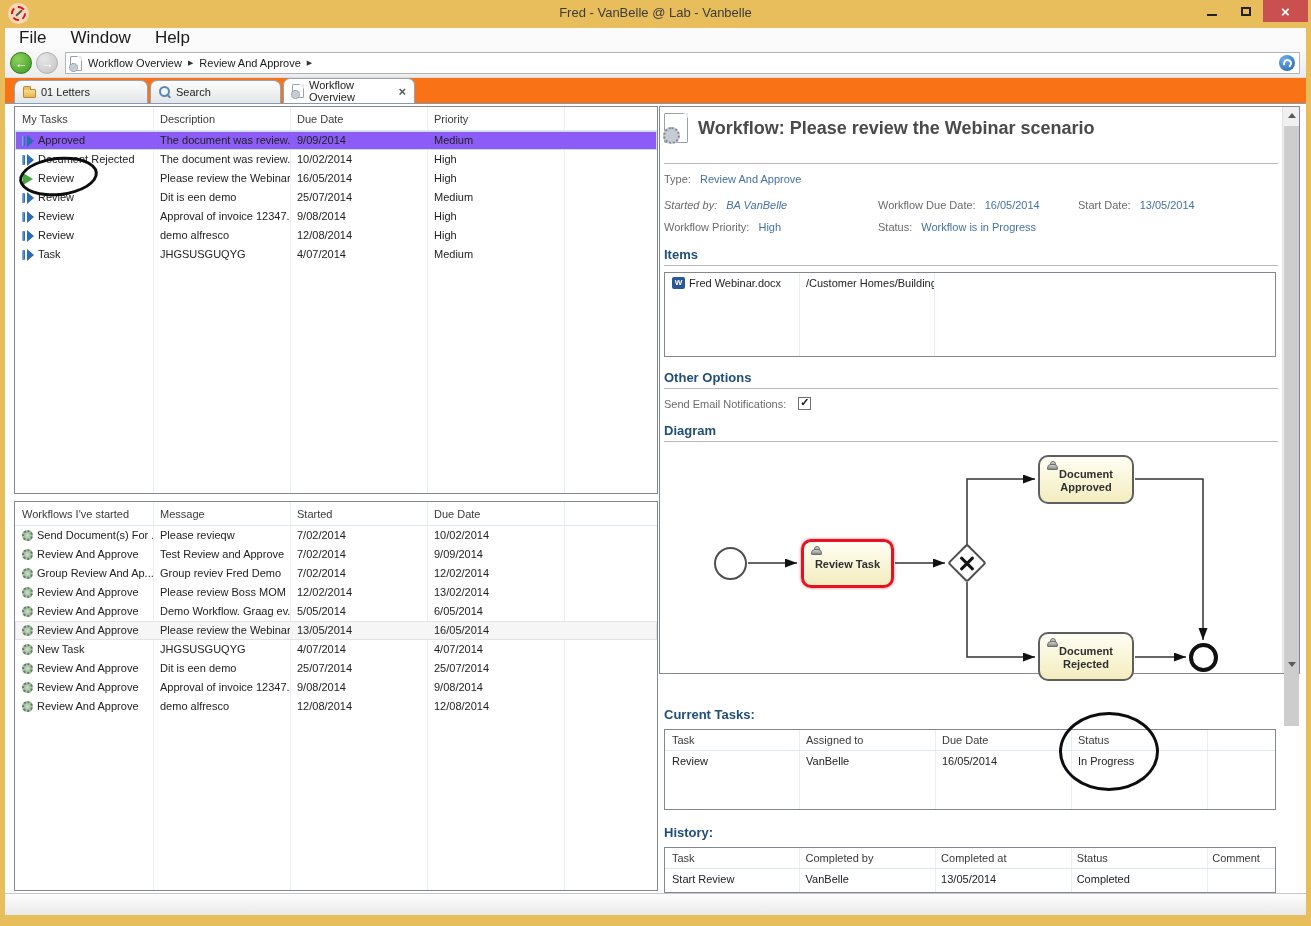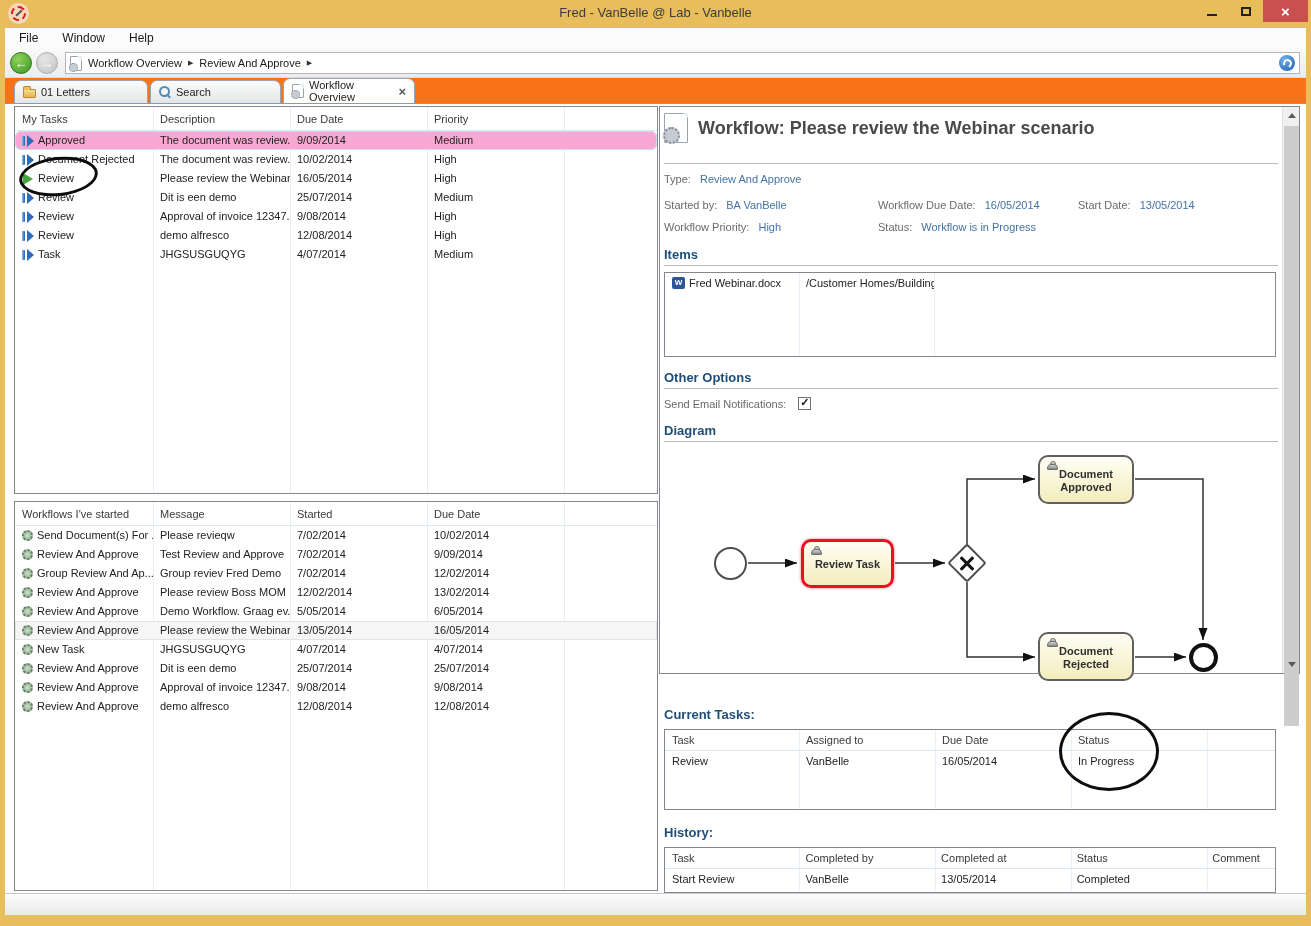--- a/index.html
+++ b/index.html
@@ -23,7 +23,7 @@
   .inner { position:absolute; left:5px; top:28px; width:1301px; height:887px; background:#fff; }
 
   
-  .menubar { position:absolute; left:0; top:0; width:100%; height:20px; background:#fbfbfb; display:flex; align-items:center; padding-left:14px; gap:24px; font-size:12px; color:#1a1a1a; }
+  .menubar { position:absolute; left:0; top:0; width:100%; height:20px; background:#fbfbfb; display:flex; align-items:center; padding-left:14px; gap:24px; font-size:17px; color:#1a1a1a; }
   .menu-item { cursor:default; }
 
   

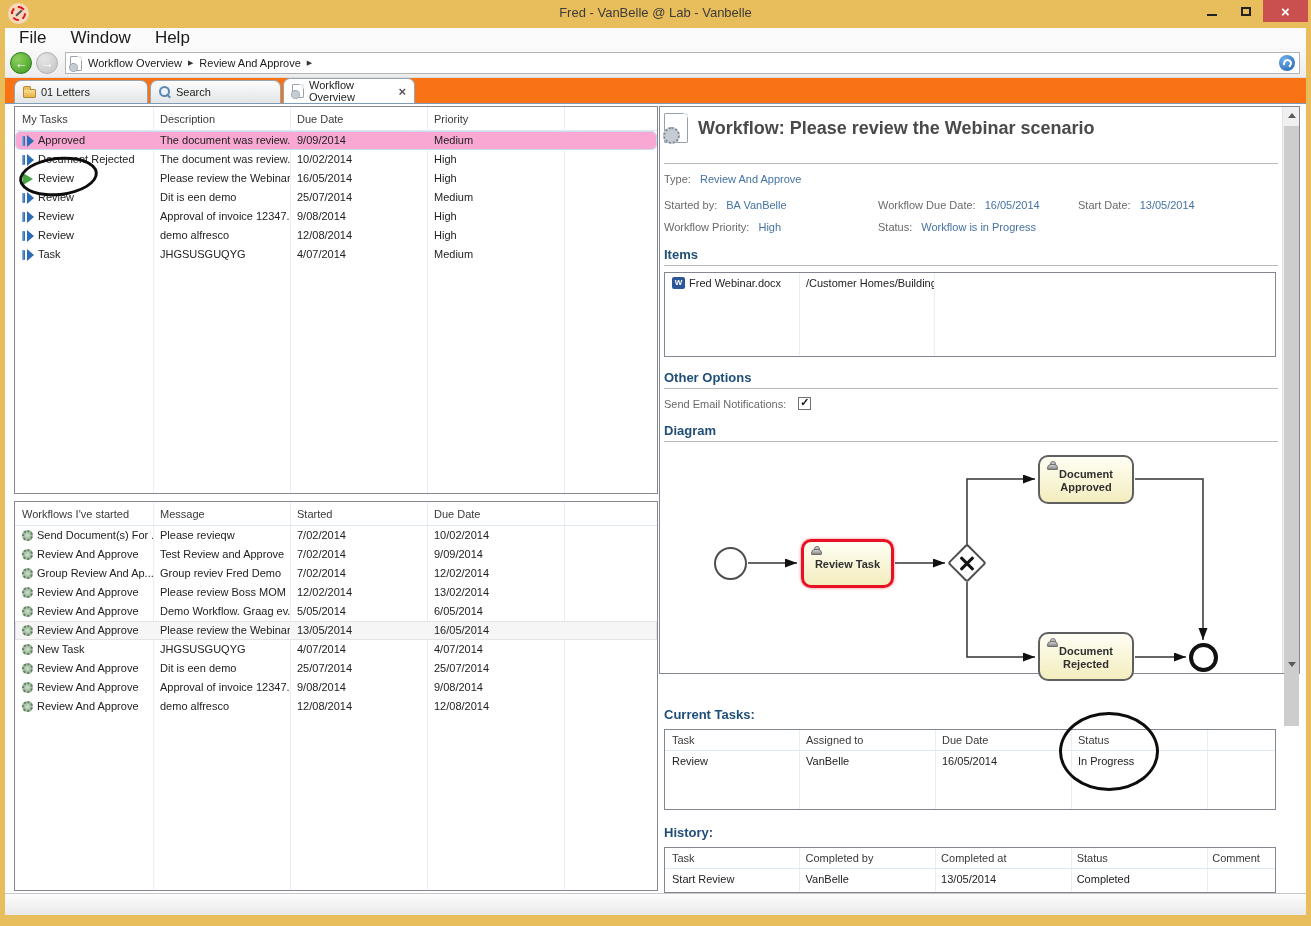--- a/index.html
+++ b/index.html
@@ -69,7 +69,7 @@
   .left-table .trow { height:19px; line-height:19px; }
   .right-table .trow { height:20px; line-height:20px; }
   .tcell { padding-left:7px; overflow:hidden; white-space:nowrap; display:flex; align-items:center; gap:4px; }
-  .trow.selected { background:#f9a8d4; box-shadow:inset 0 0 0 1px #cbdcee;border-radius:6px; }
+  .trow.selected { background:#8b5cf6; box-shadow:inset 0 0 0 1px #cbdcee; }
   .trow.highlight { background:#f6f6f6; box-shadow:inset 0 0 0 1px #e3e3e3; }
   .row-icon { flex:none; display:inline-block; position:relative; }
 

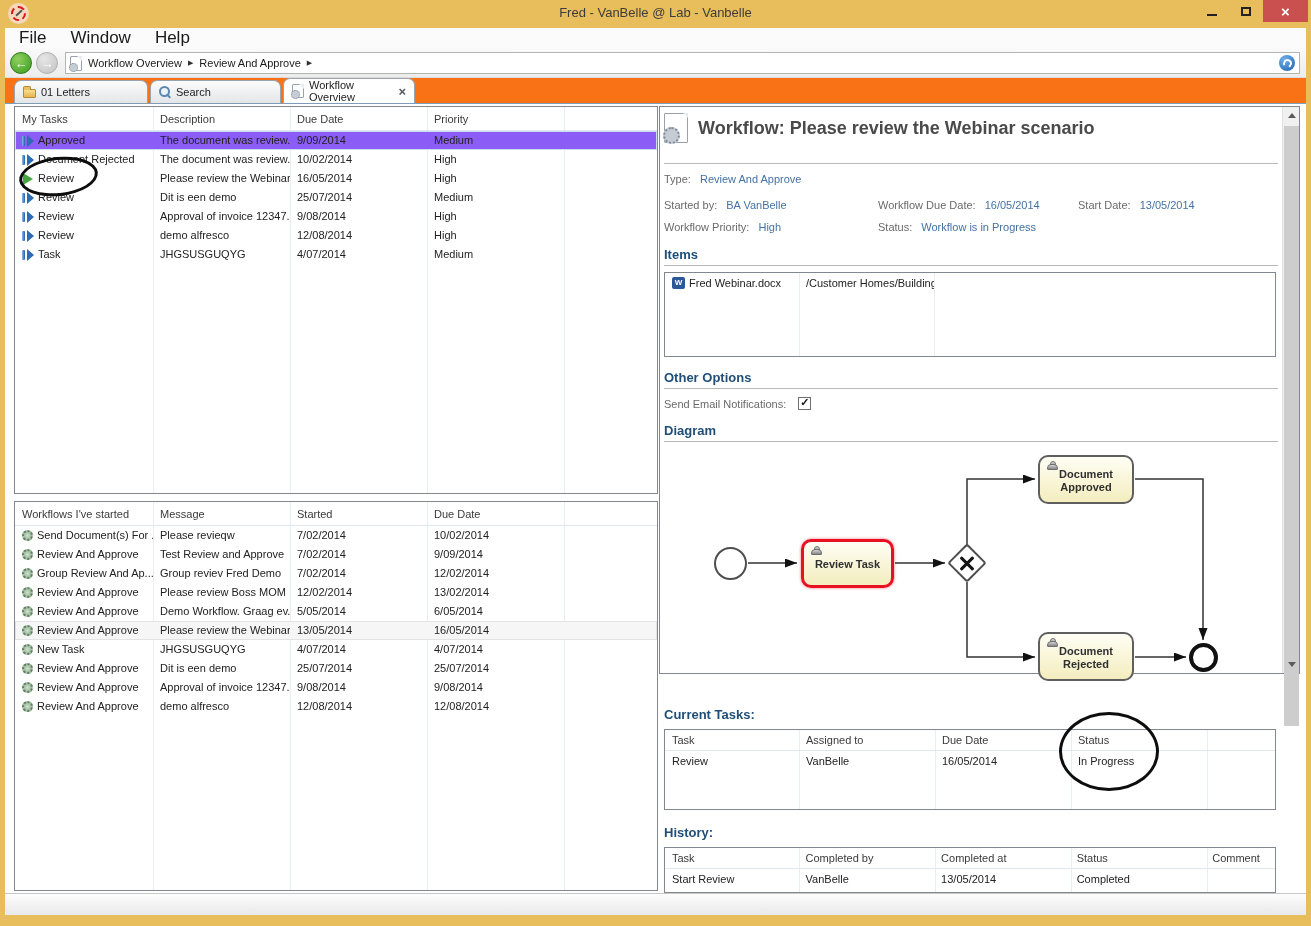--- a/index.html
+++ b/index.html
@@ -488,7 +488,7 @@
           <span class="lbl">Type:</span>
           <span class="val">Review And Approve</span>
         </div>
-        <div class="info-line" style="top:92px; left:0;">
+        <div class="info-line" style="top:92px; left:0;font-style:italic;">
           <span class="lbl">Started by:</span>
           <span class="val">BA VanBelle</span>
         </div>

